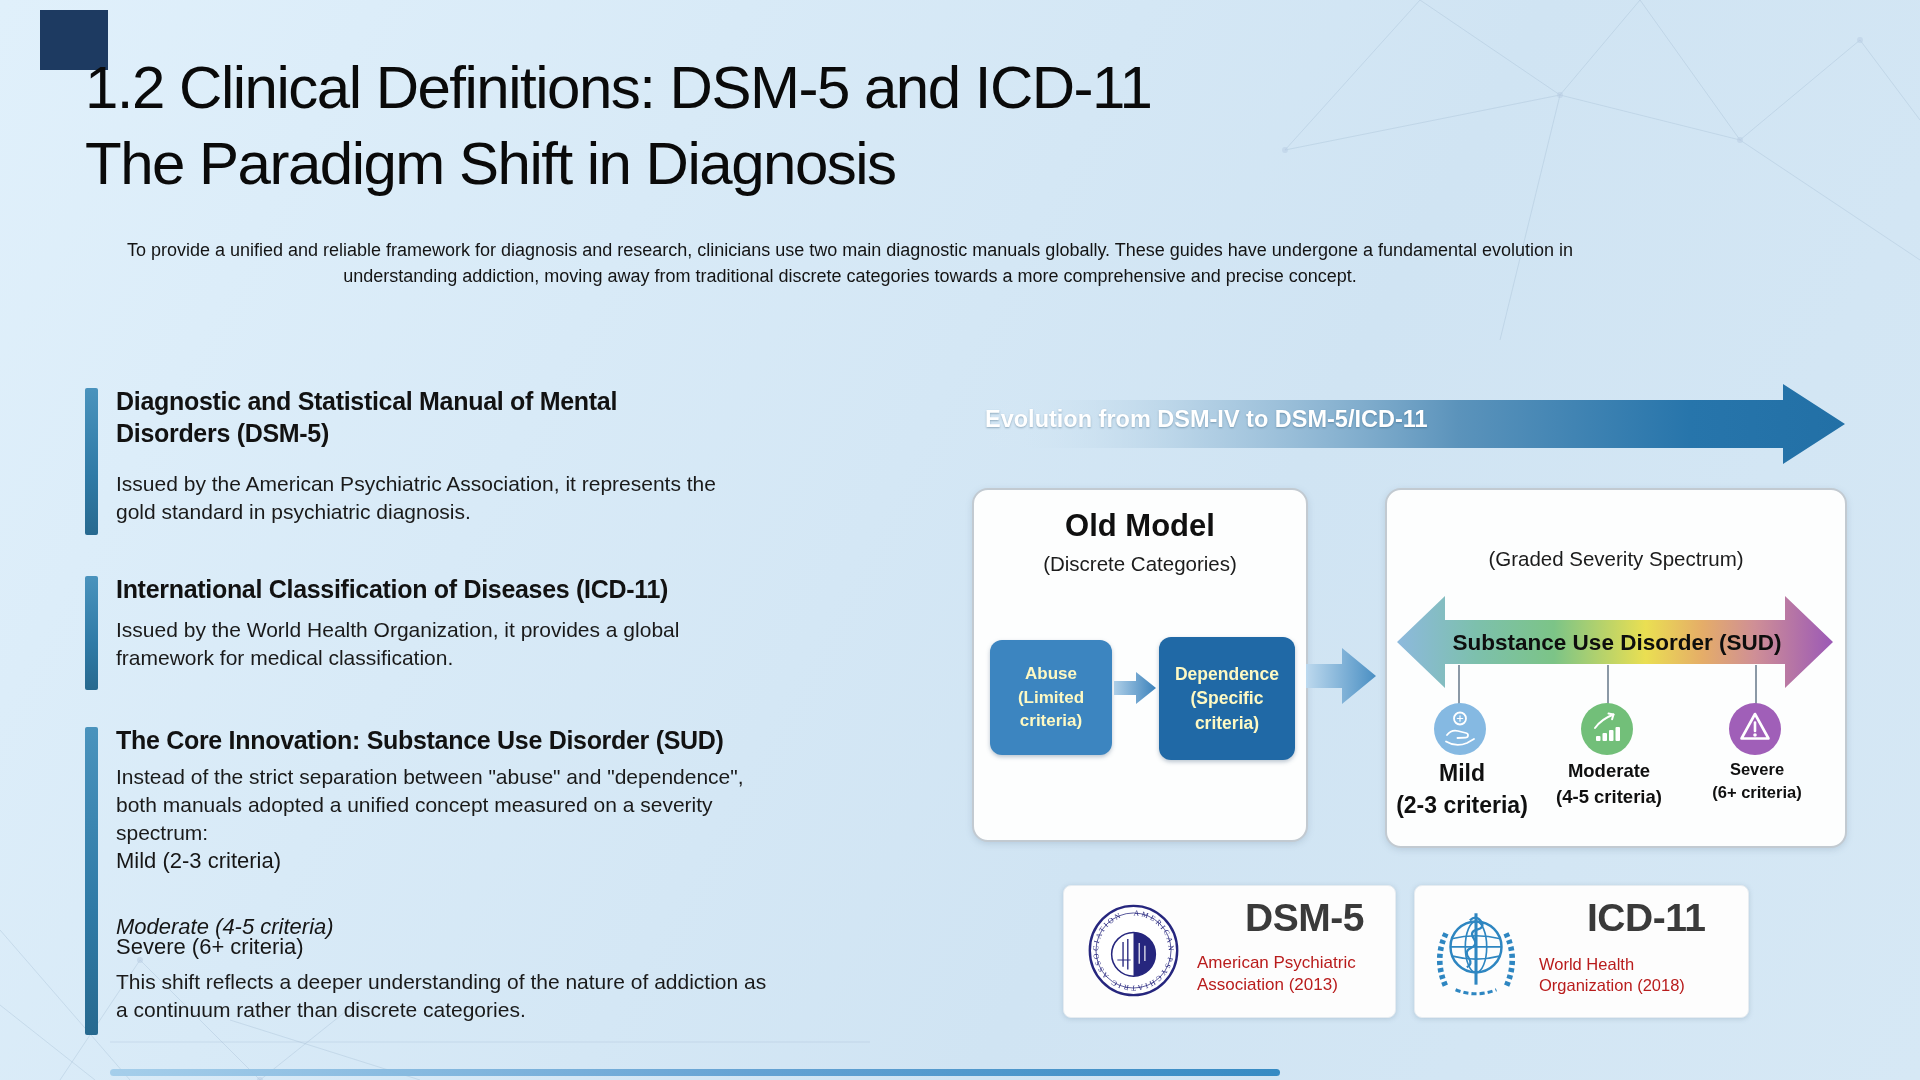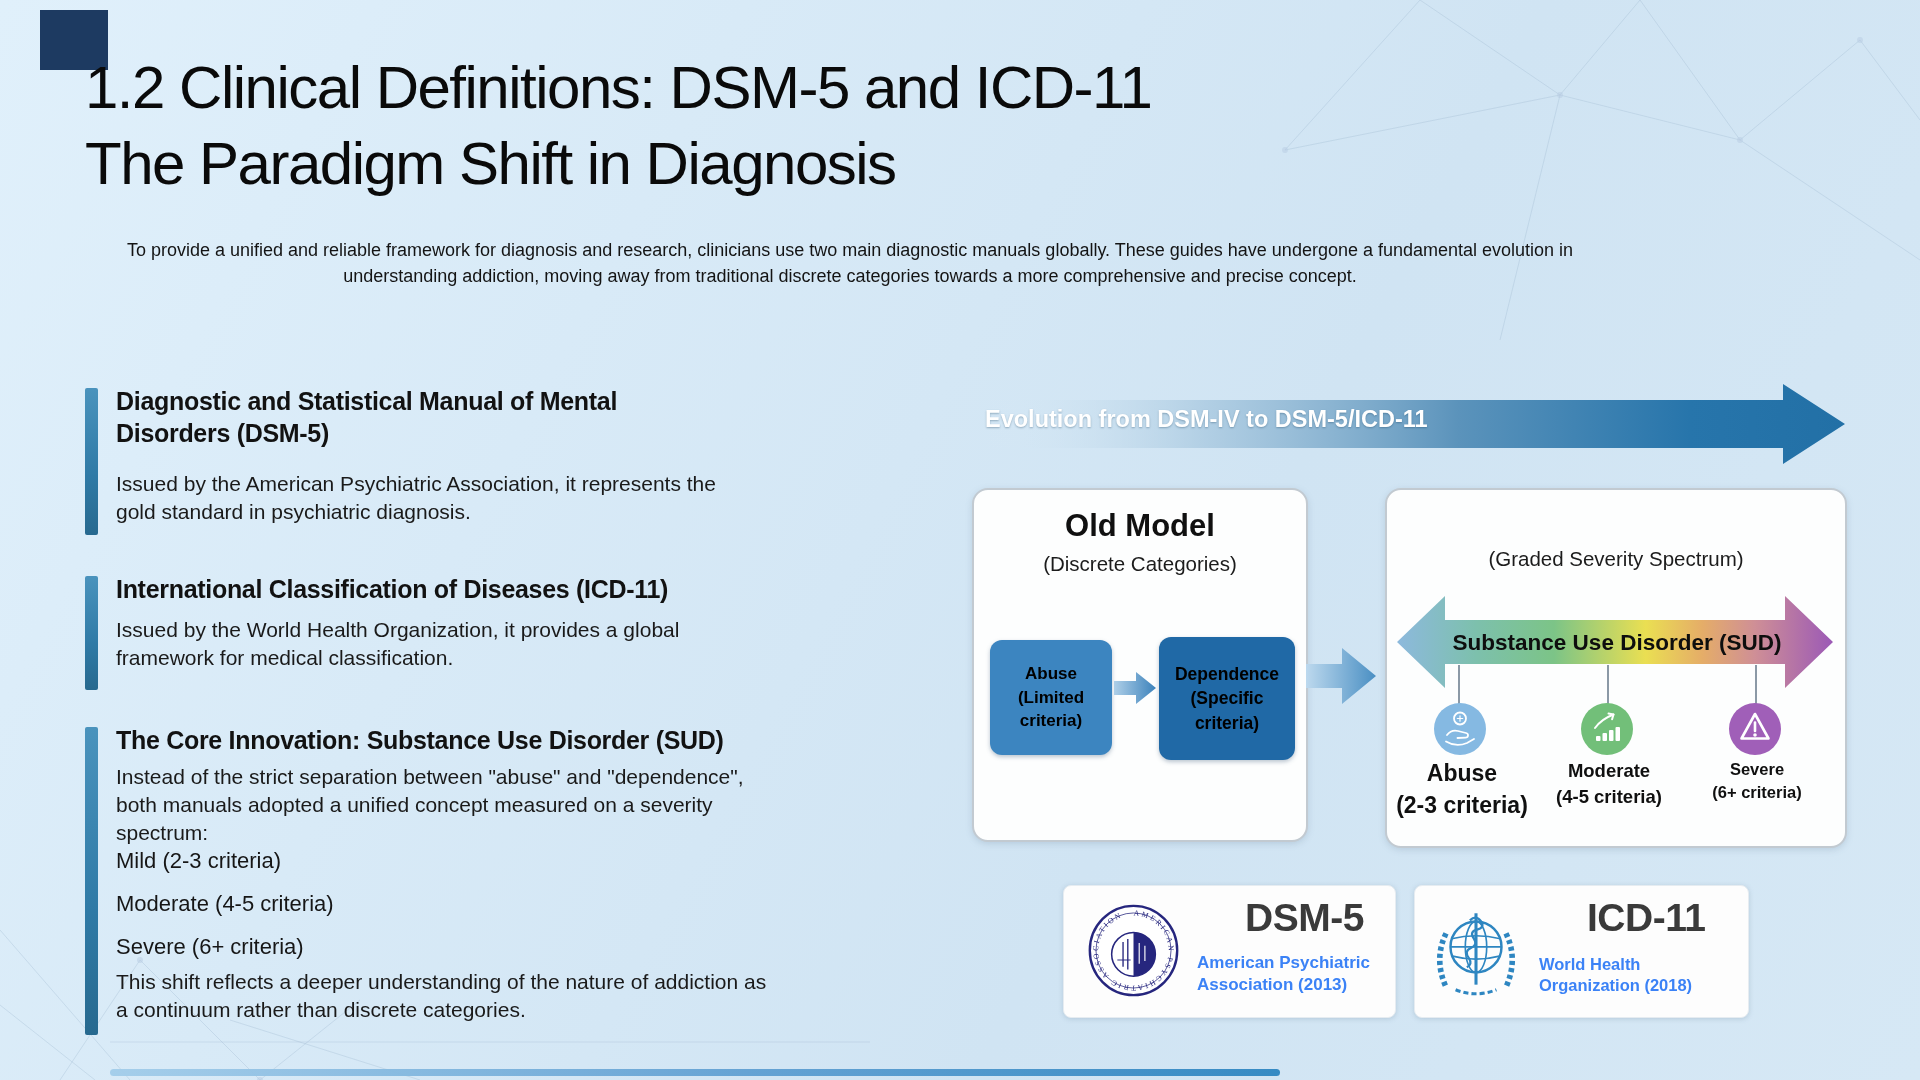--- a/index.html
+++ b/index.html
@@ -31,7 +31,7 @@
   .card-title{position:absolute;left:0;width:100%;text-align:center;font-weight:bold;color:#101010;}
   .card-subtitle{position:absolute;left:0;width:100%;text-align:center;font-size:20.5px;color:#1c1c1c;}
 
-  .stage-box{position:absolute;border-radius:12px;color:#000000;font-weight:bold;
+  .stage-box{position:absolute;border-radius:12px;color:#fef9c3;font-weight:bold;
     display:flex;align-items:center;justify-content:center;text-align:center;
     font-size:17px;line-height:1.38;padding:4px;box-sizing:border-box;
     box-shadow:0 2px 4px rgba(60,90,120,.35);}

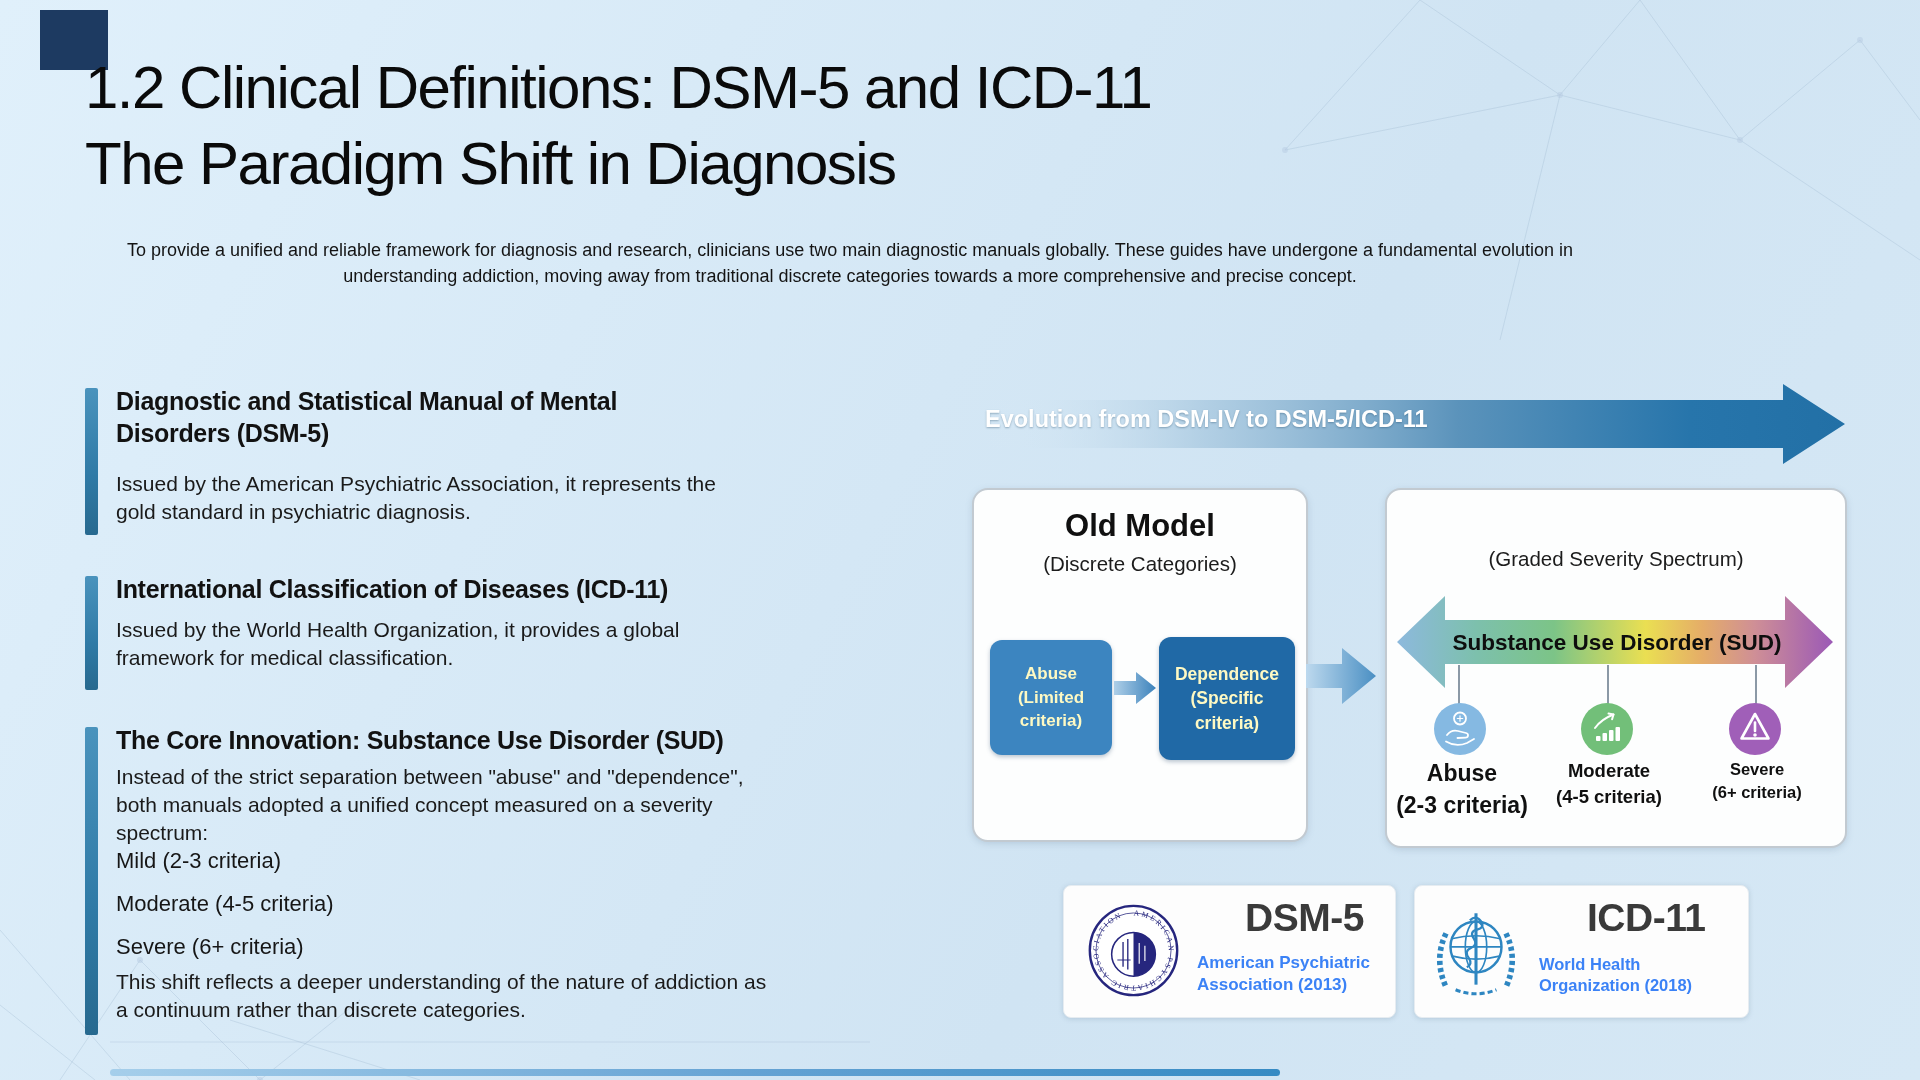--- a/index.html
+++ b/index.html
@@ -190,7 +190,7 @@
       </g>
     </svg>
     <div class="sev-label lab-mild">
-      <span>Abuse</span><br>
+      <span>Mild</span><br>
       <span>(2-3 criteria)</span>
     </div>
 

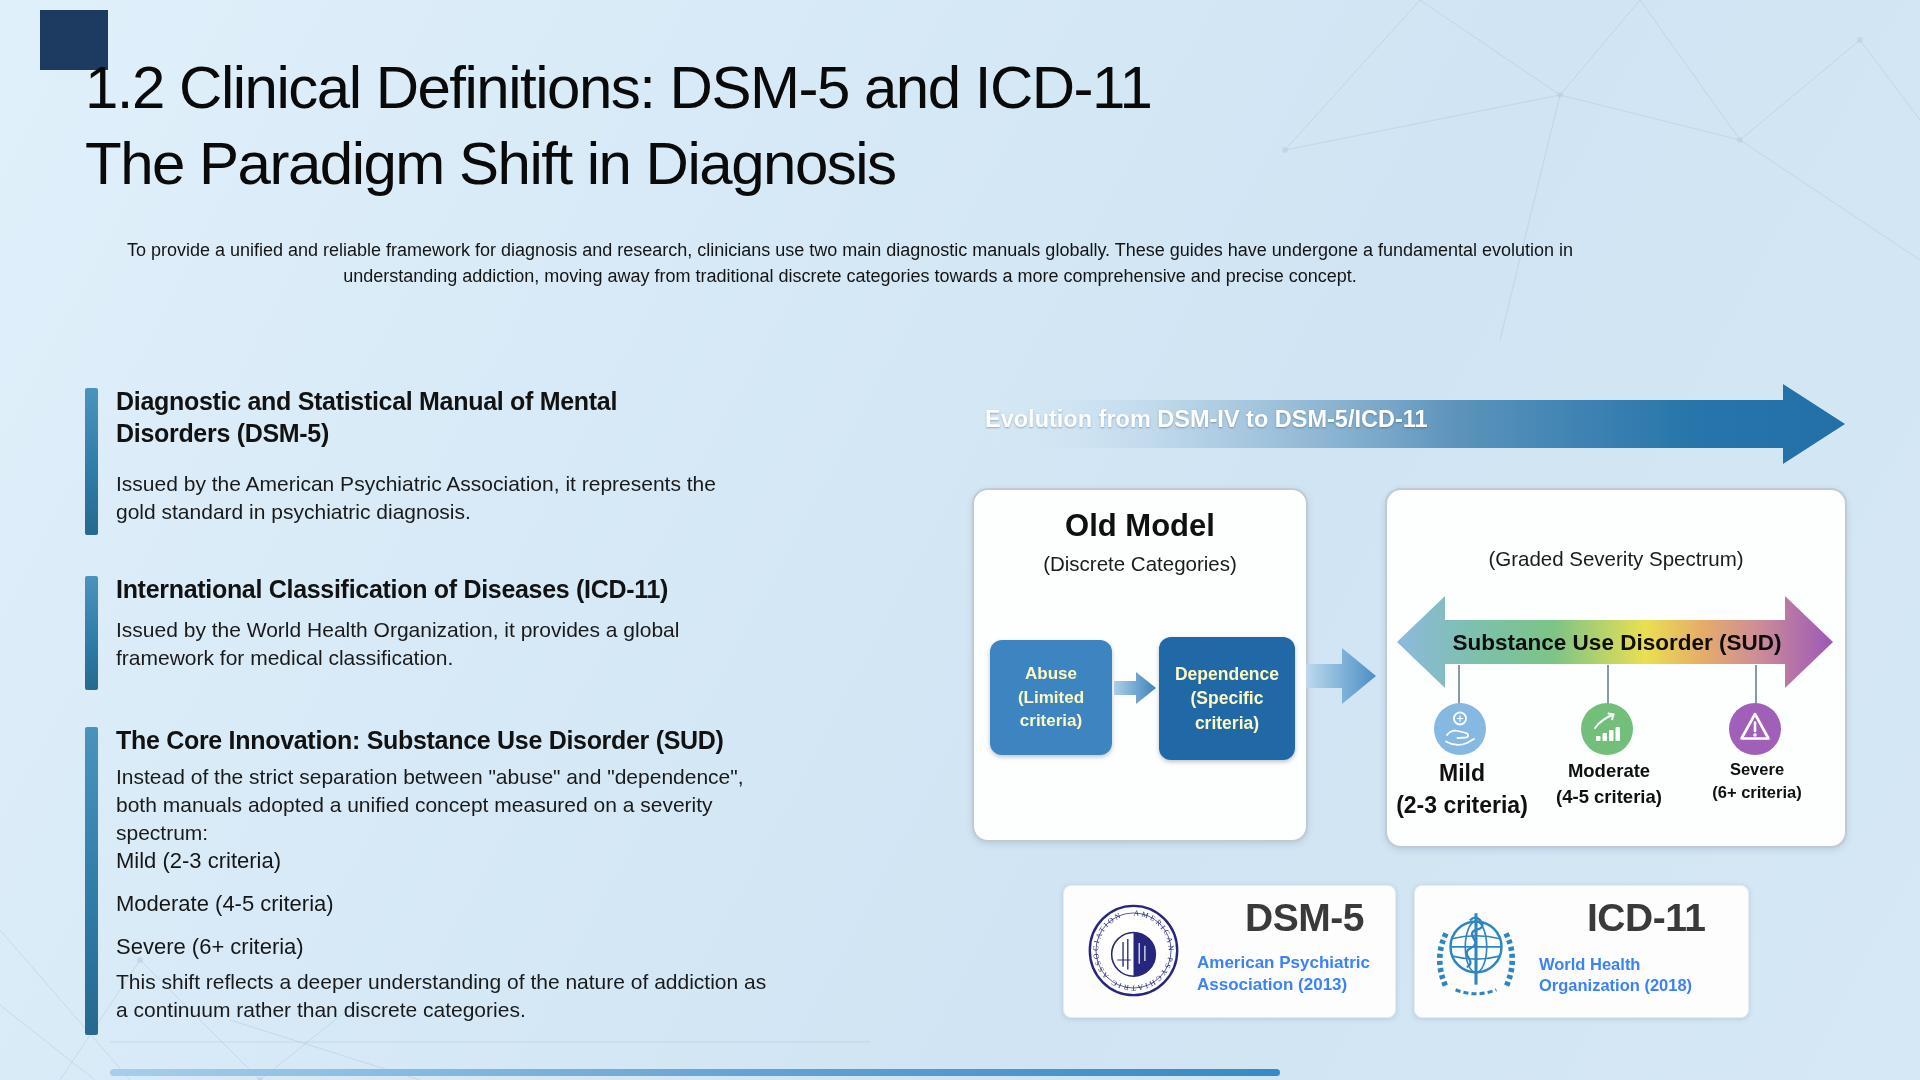--- a/index.html
+++ b/index.html
@@ -107,7 +107,7 @@
   <div class="sec-heading" style="left:116px;top:725px;width:700px;">The Core Innovation: Substance Use Disorder (SUD)</div>
   <div class="sec-body" style="left:116px;top:763px;width:665px;">Instead of the strict separation between "abuse" and "dependence", both manuals adopted a unified concept measured on a severity spectrum:</div>
   <div class="sec-level" style="left:116px;top:848px;">Mild (2-3 criteria)</div>
-  <div class="sec-level" style="left:116px;top:891px;">Moderate (4-5 criteria)</div>
+  <div class="sec-level" style="left:116px;top:914px;font-style:italic;">Moderate (4-5 criteria)</div>
   <div class="sec-level" style="left:116px;top:934px;">Severe (6+ criteria)</div>
   <div class="sec-body" style="left:116px;top:968px;width:655px;">This shift reflects a deeper understanding of the nature of addiction as a continuum rather than discrete categories.</div>
 

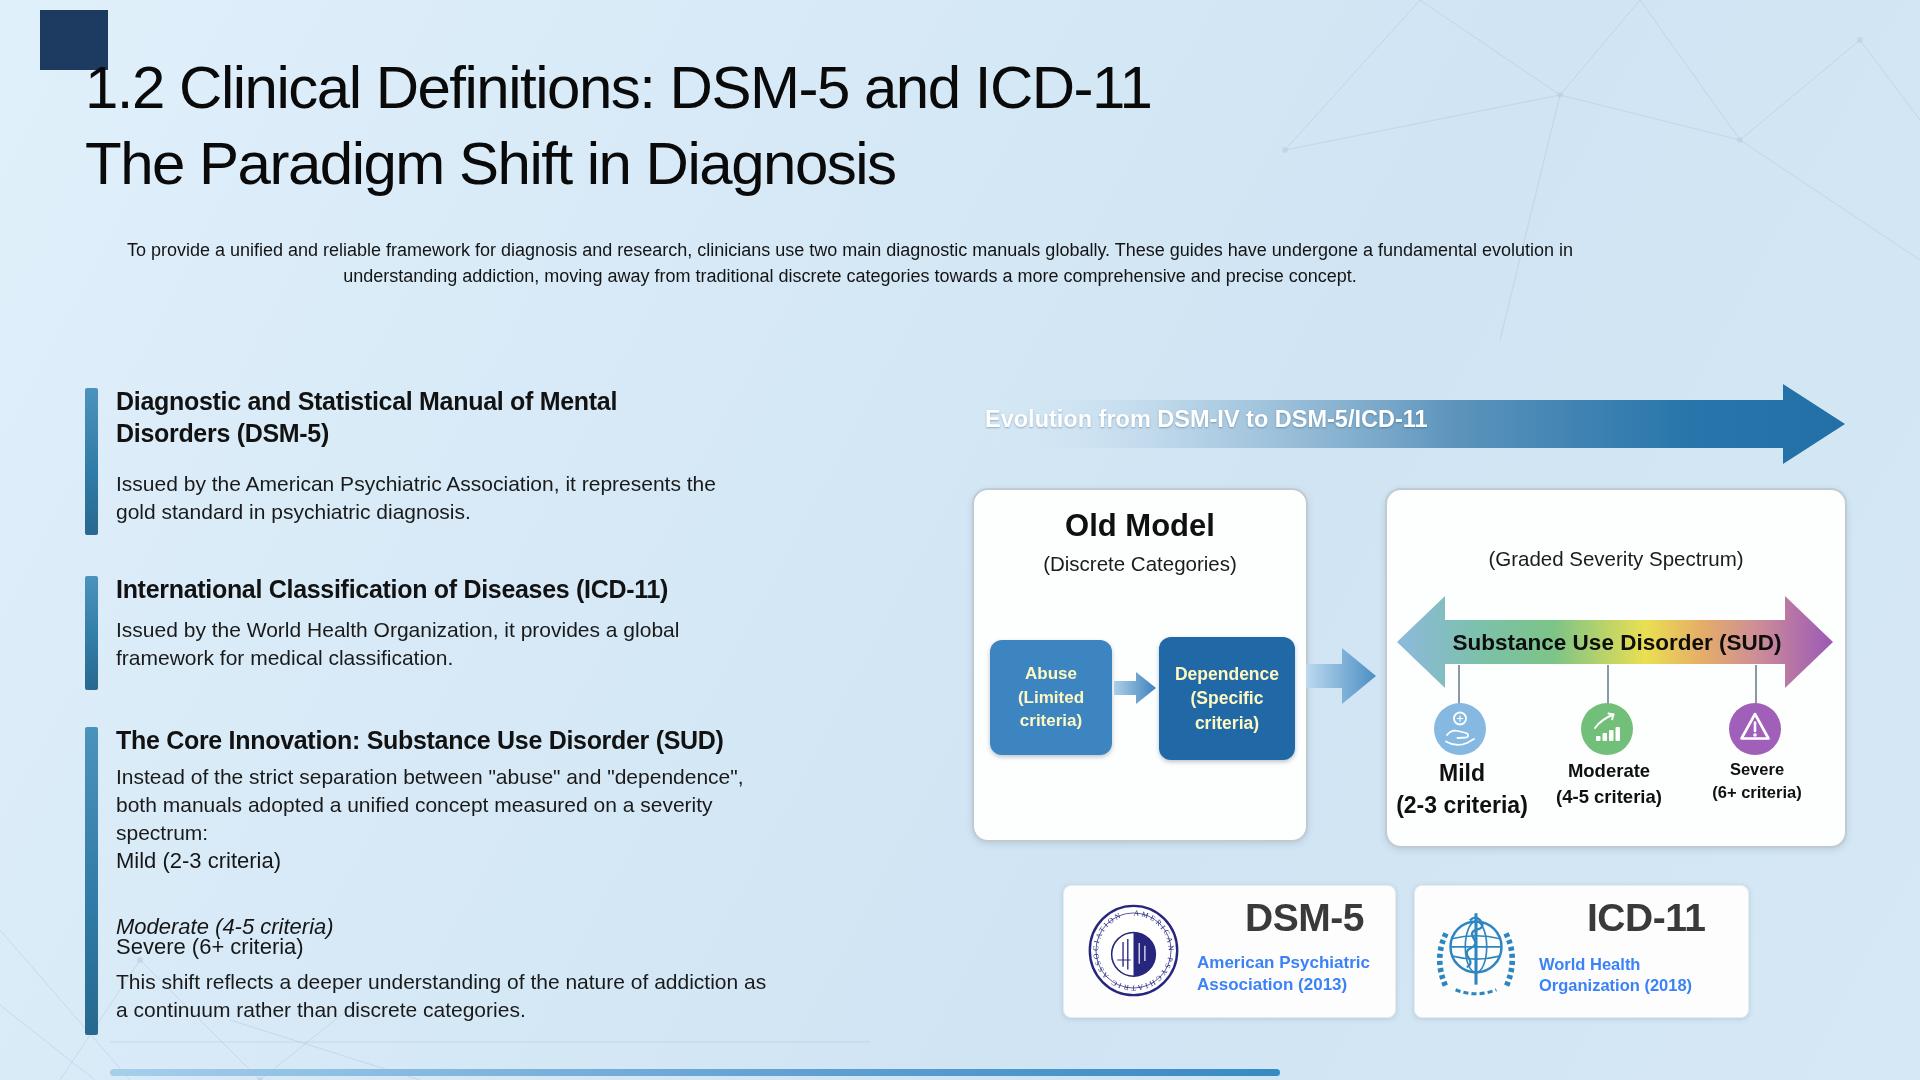--- a/index.html
+++ b/index.html
@@ -53,7 +53,7 @@
   .badge-dsm{left:1063px;width:331px;}
   .badge-icd{left:1414px;width:333px;}
   .badge-name{position:absolute;top:10px;font-size:39px;font-weight:bold;color:#3a3a3a;letter-spacing:-0.5px;margin-left:48px;}
-  .badge-org{position:absolute;font-size:17px;line-height:1.3;color:#3b82f6;font-weight:bold;}
+  .badge-org{position:absolute;font-size:17px;line-height:1.3;color:#b91c1c;}
   .dsm-name{left:133px;} .dsm-org{left:133px;top:66px;width:195px;}
   .icd-name{left:124px;} .icd-org{left:124px;top:68px;width:175px;font-size:16.5px;}
   .badge-logo{position:absolute;}

